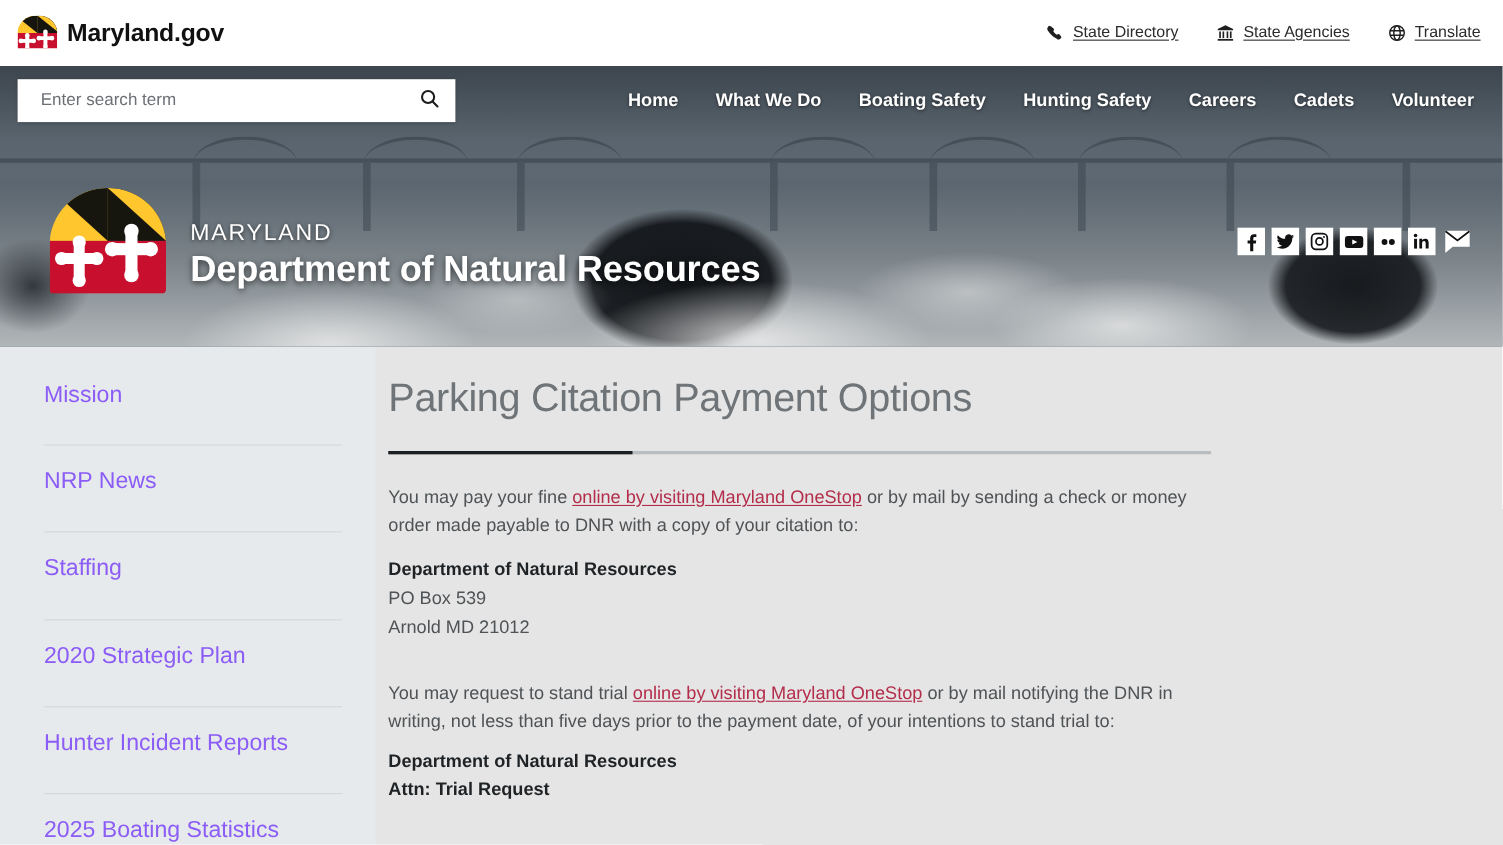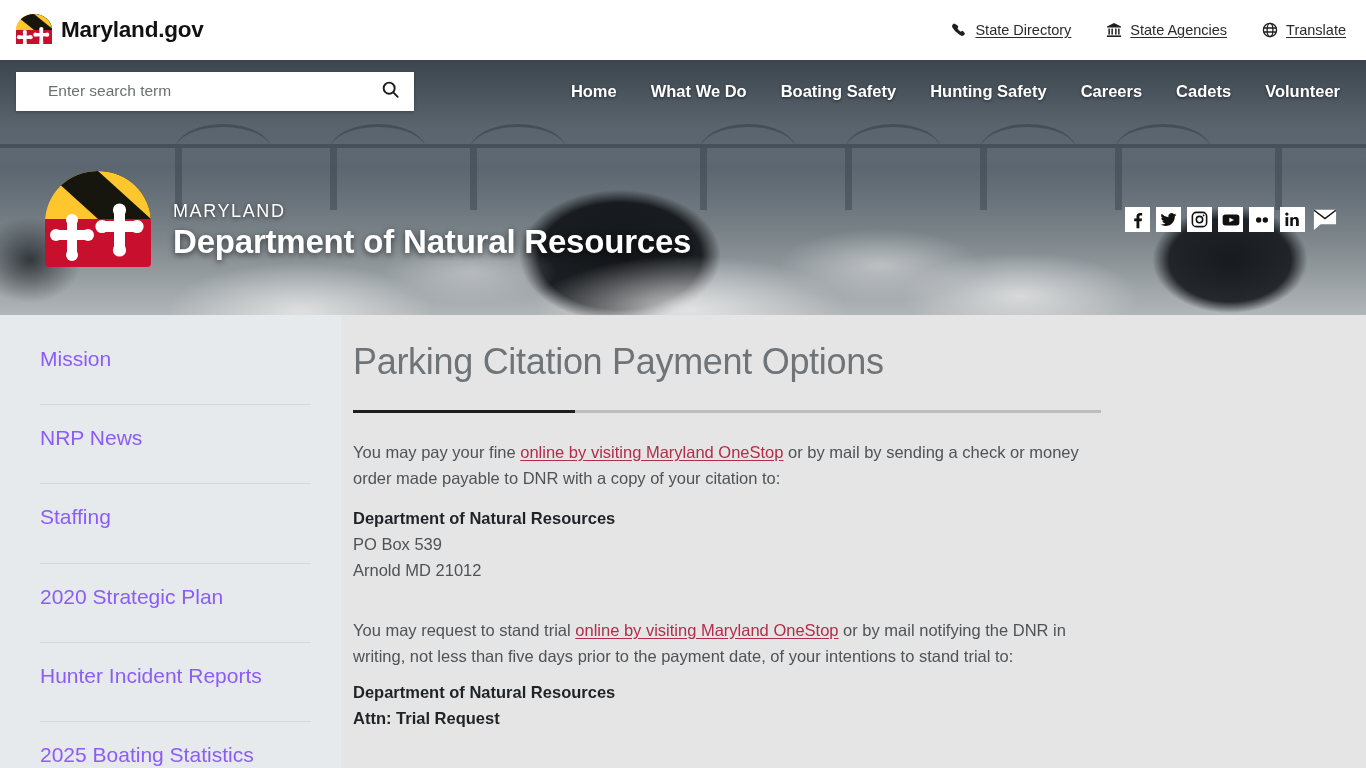--- a/index.html
+++ b/index.html
@@ -136,7 +136,7 @@
     background: #fff;
     display: flex;
     align-items: center;
-    padding: 0 12px 0 30px;
+    padding: 0 12px 0 19px;
     box-shadow: 0 1px 3px rgba(0,0,0,.25);
   }
   .searchbox input {

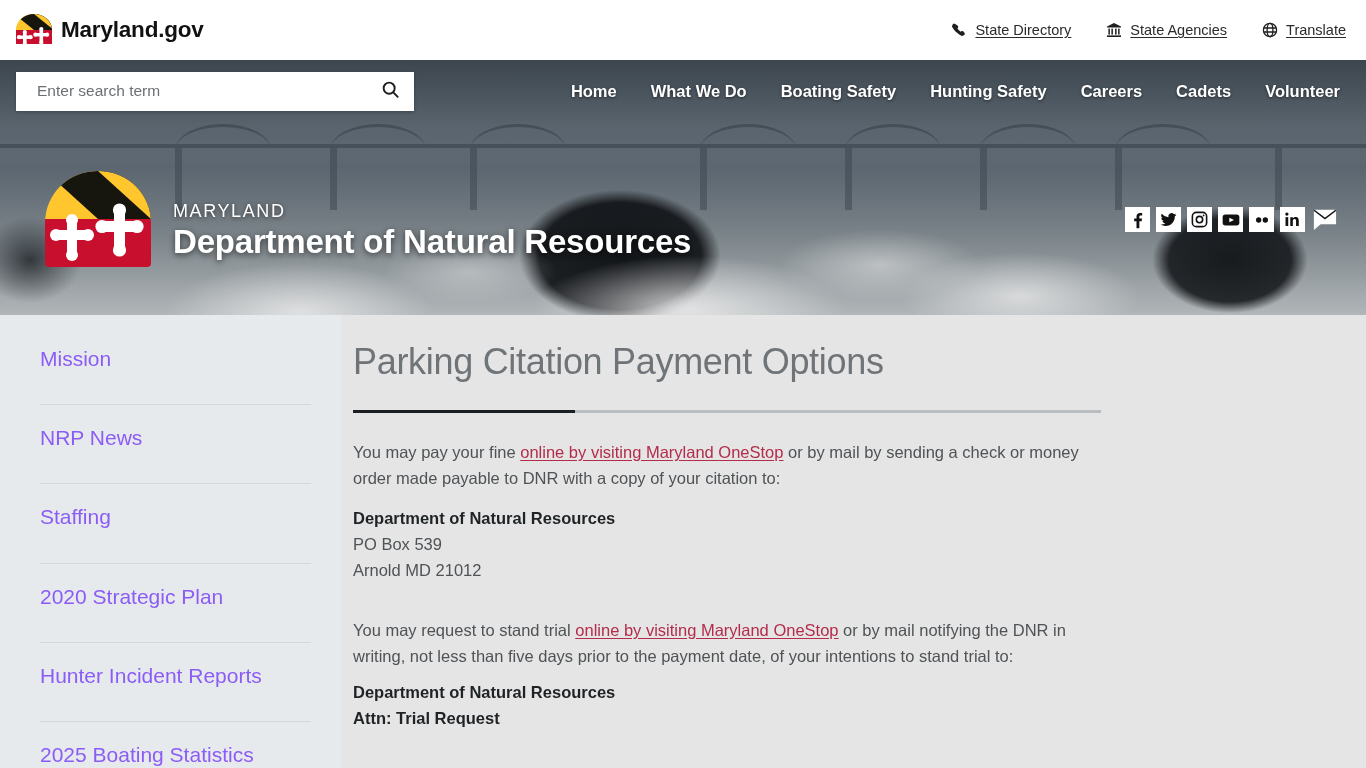--- a/index.html
+++ b/index.html
@@ -190,7 +190,7 @@
   }
   .agency-txt .eyebrow {
     color: #fff;
-    font-size: 18px;
+    font-size: 21px;
     letter-spacing: 1.6px;
     font-weight: 400;
     text-shadow: 0 1px 4px rgba(0,0,0,.6);

